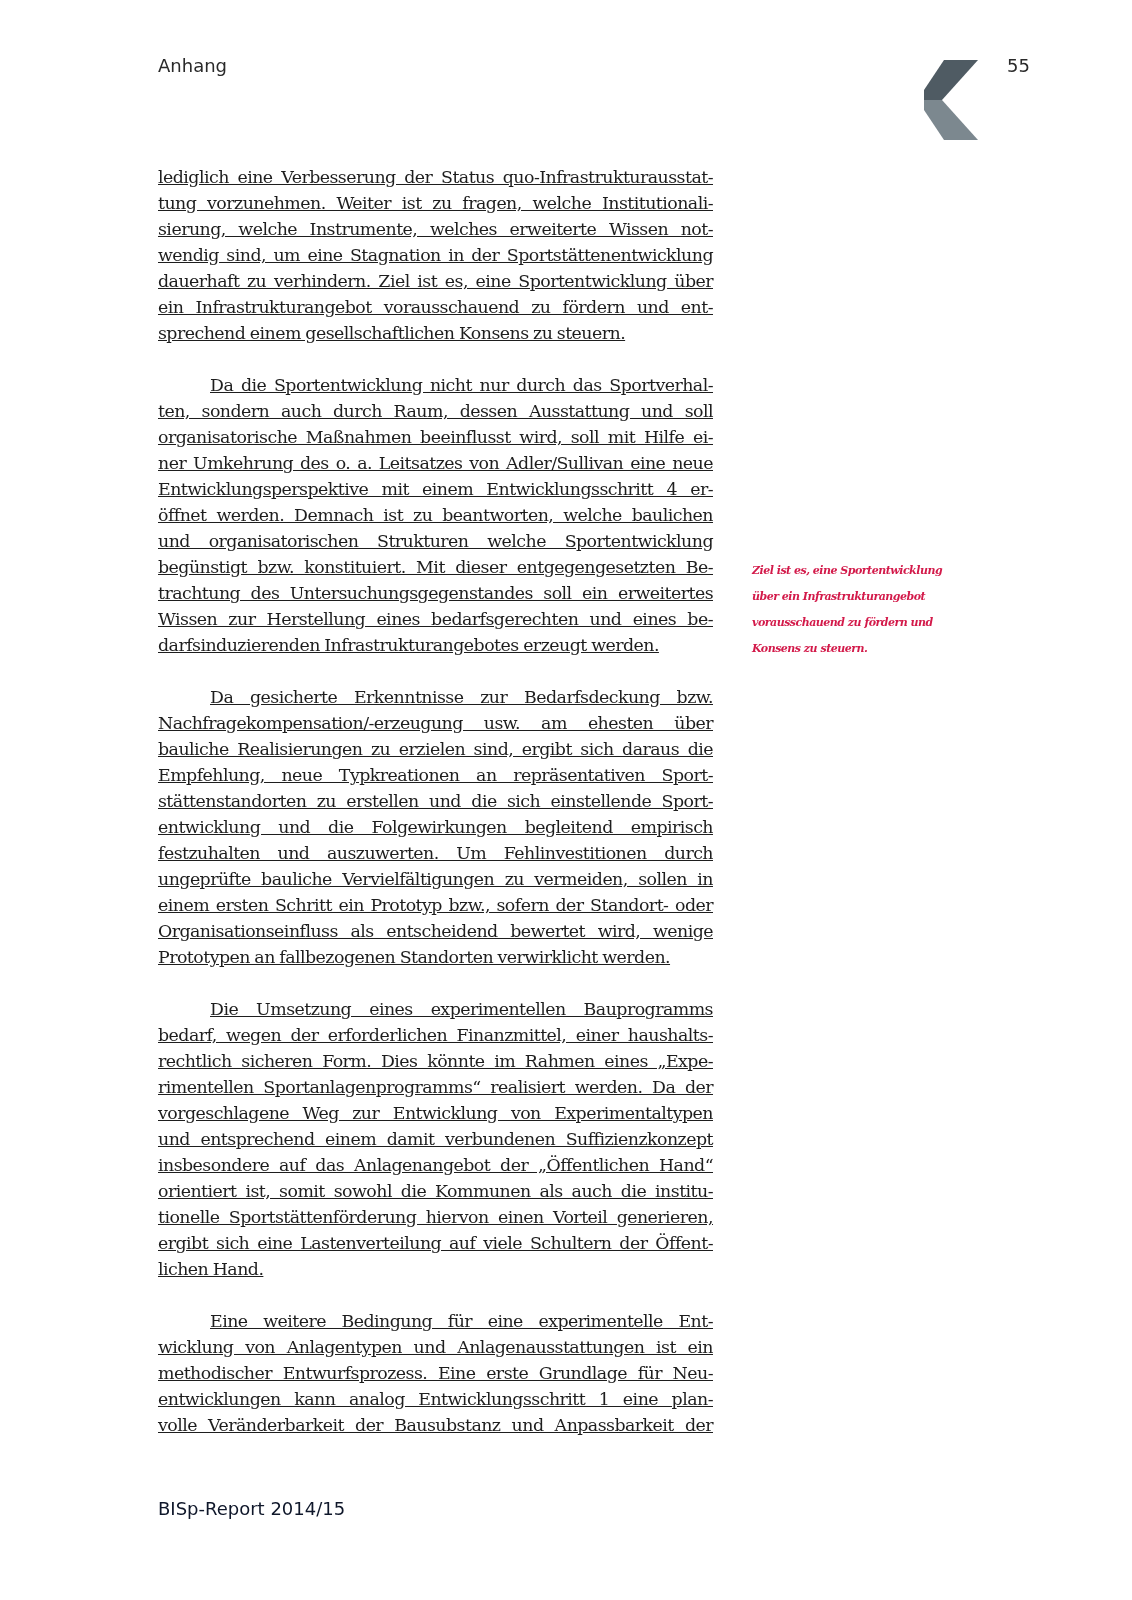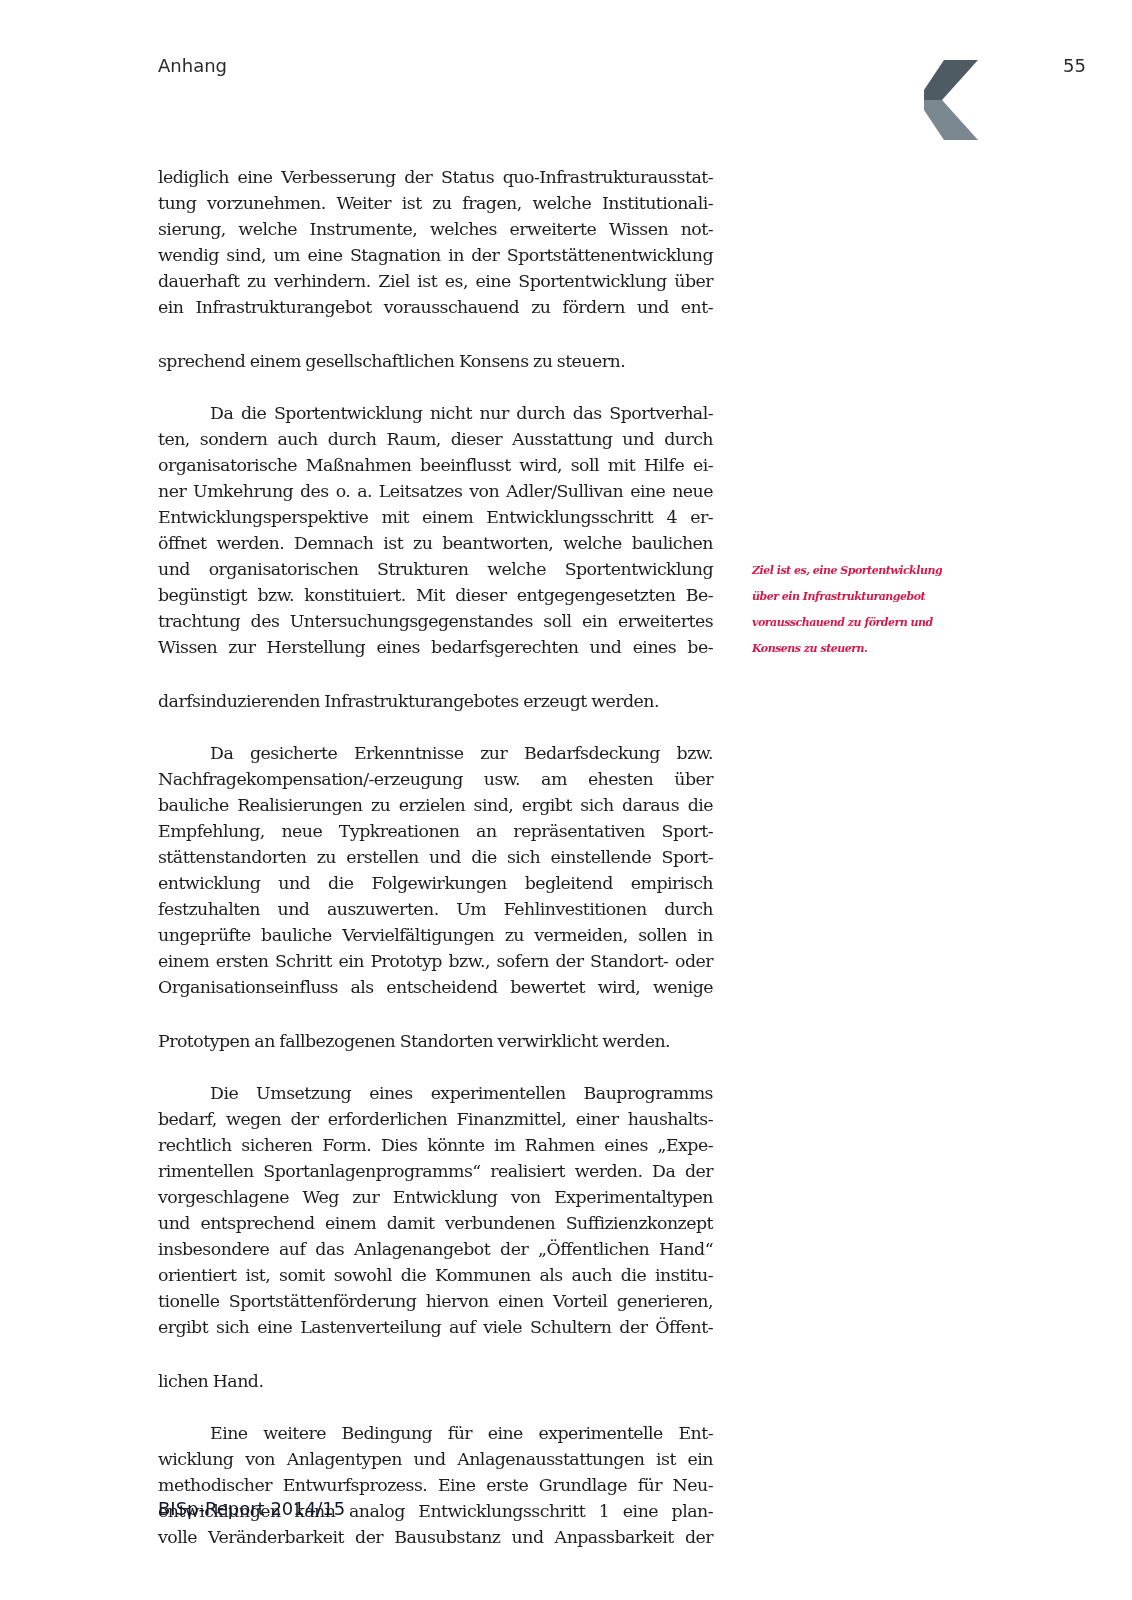--- a/index.html
+++ b/index.html
@@ -9,7 +9,7 @@
     font-family: "DejaVu Sans", sans-serif; font-size: 18px; color: #2a2a2a; text-align: right;
   }
   .page-number {
-    position: absolute; left: 1063px; top: 55px;
+    position: absolute; left: 1007px; top: 55px;
     font-family: "DejaVu Sans", sans-serif; font-size: 18px; color: #2a2a2a;
   }
   .chevron { position: absolute; left: 922px; top: 58px; width: 56px; height: 84px; }

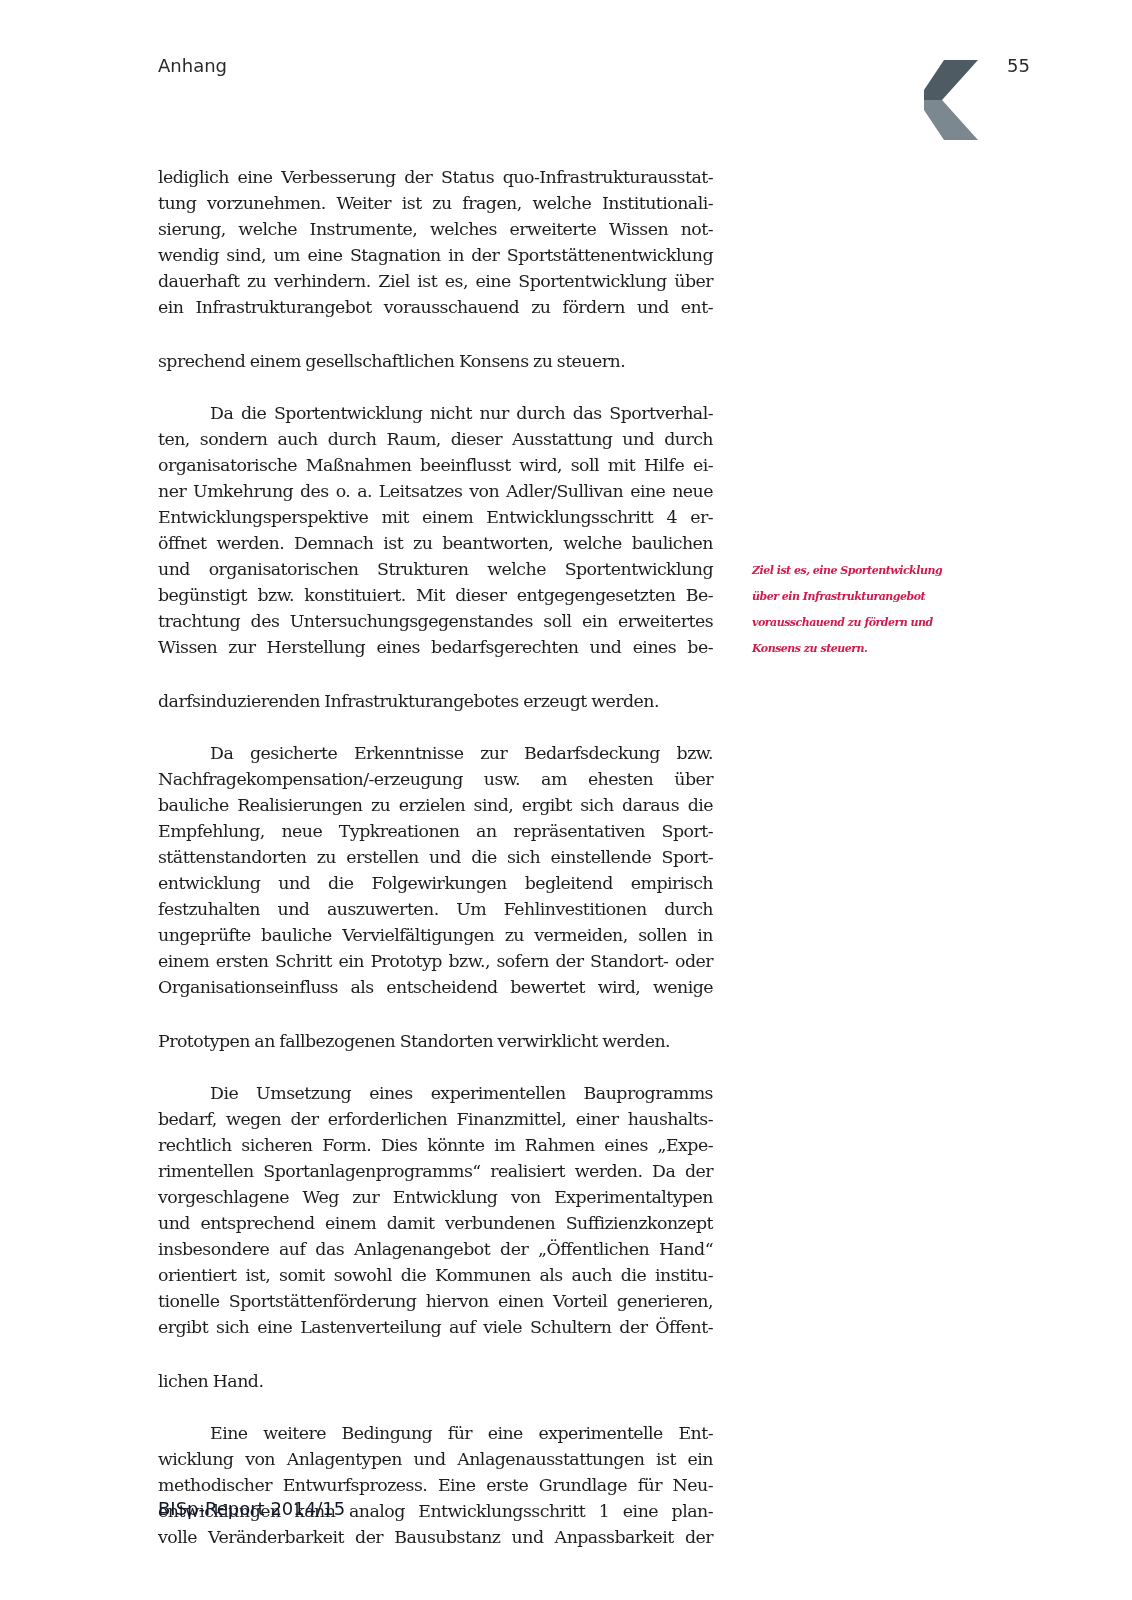--- a/index.html
+++ b/index.html
@@ -17,7 +17,7 @@
     position: absolute; left: 158px; top: 164px; width: 555px;
     font-family: "DejaVu Serif", serif; font-size: 17.4px; color: #1e1e1e;
   }
-  .para { margin: 0 0 26px 0; }
+  .para { margin: 0 0 26px 0; text-decoration: underline; }
   .line {
     display: block; height: 26px; line-height: 26px;
     text-align: justify; text-align-last: justify; white-space: nowrap;

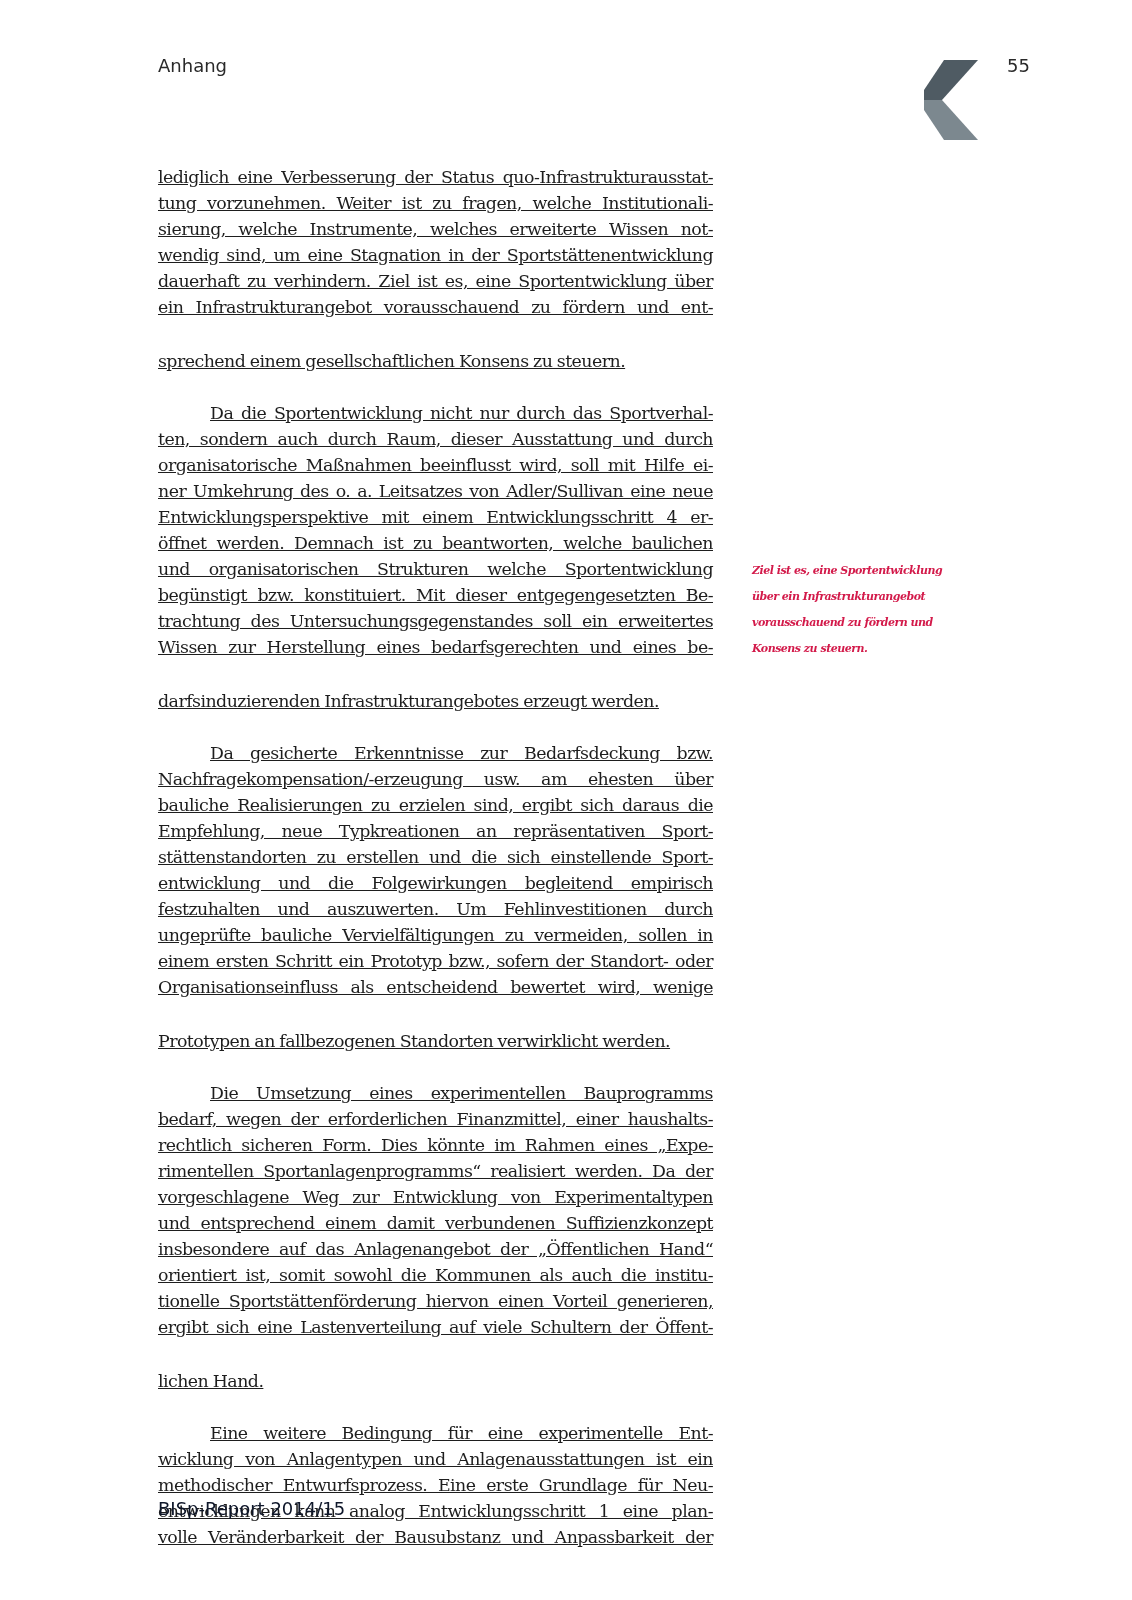--- a/index.html
+++ b/index.html
@@ -23,7 +23,7 @@
     text-align: justify; text-align-last: justify; white-space: nowrap;
     letter-spacing: -0.55px; word-spacing: -0.5px;
   }
-  .line.last { text-align-last: left; margin-top: 28px; }
+  .line.last { text-align-last: left; }
   .line.indent { padding-left: 52px; }
   .pullquote {
     position: absolute; left: 752px; top: 558px; width: 300px;

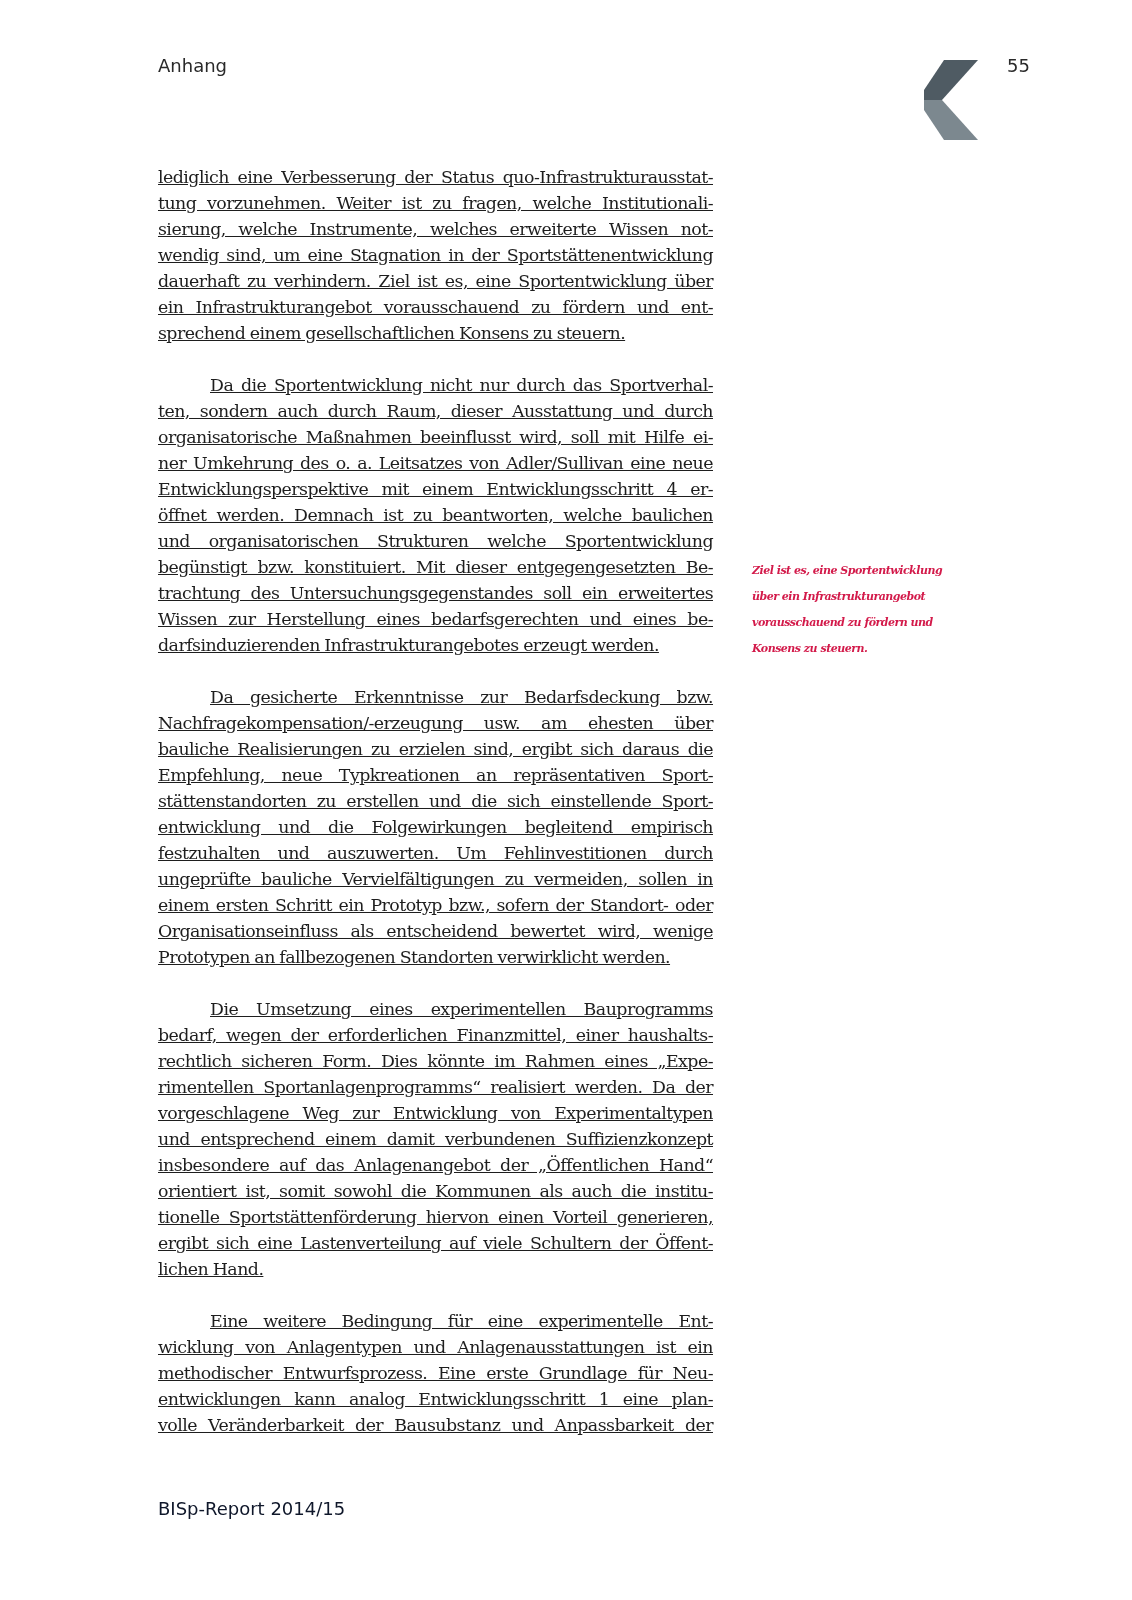--- a/index.html
+++ b/index.html
@@ -62,7 +62,7 @@
 
     <div class="para">
       <span class="line indent">Da die Sportentwicklung nicht nur durch das Sportverhal-</span>
-      <span class="line">ten, sondern auch durch Raum, dieser Ausstattung und durch</span>
+      <span class="line">ten, sondern auch durch Raum, dessen Ausstattung und soll</span>
       <span class="line">organisatorische Maßnahmen beeinflusst wird, soll mit Hilfe ei-</span>
       <span class="line">ner Umkehrung des o. a. Leitsatzes von Adler/Sullivan eine neue</span>
       <span class="line">Entwicklungsperspektive mit einem Entwicklungsschritt 4 er-</span>

